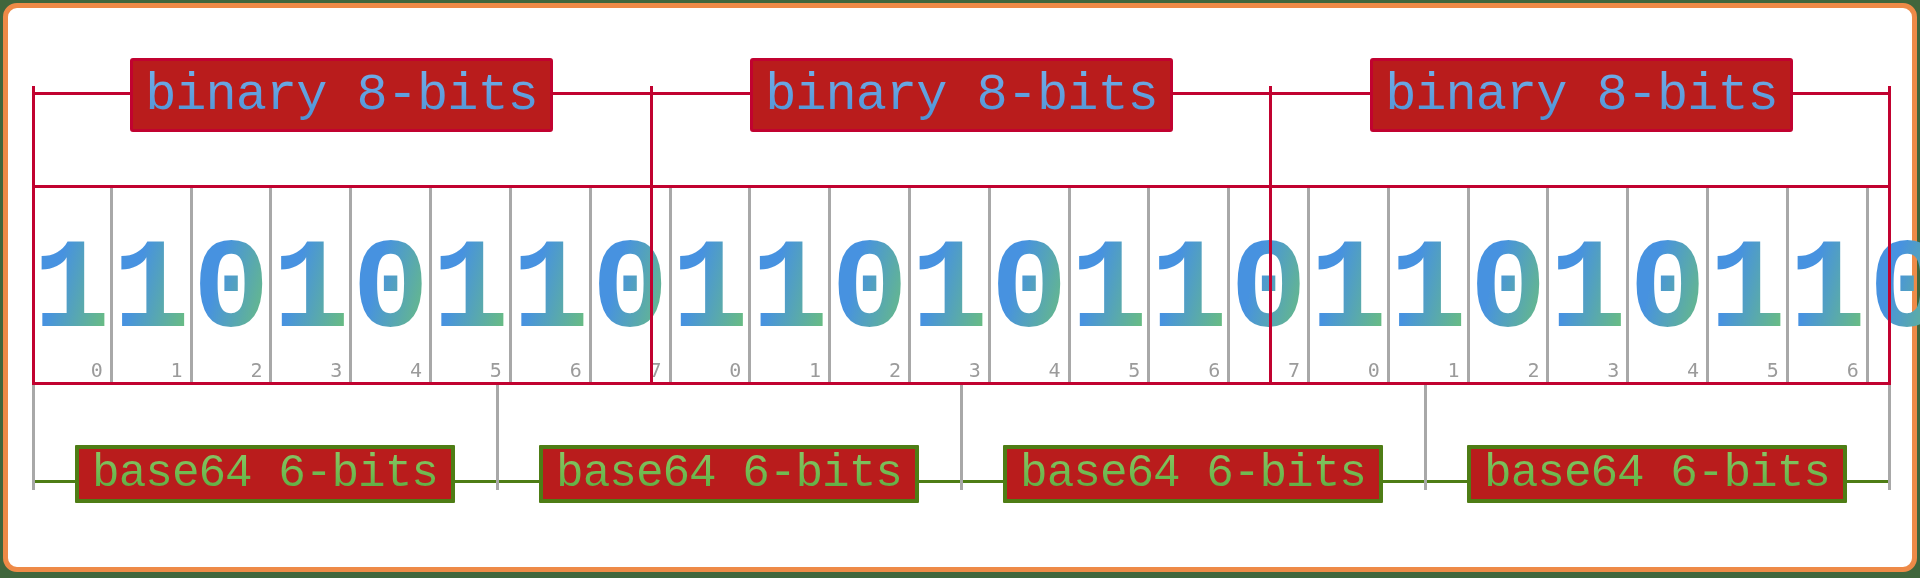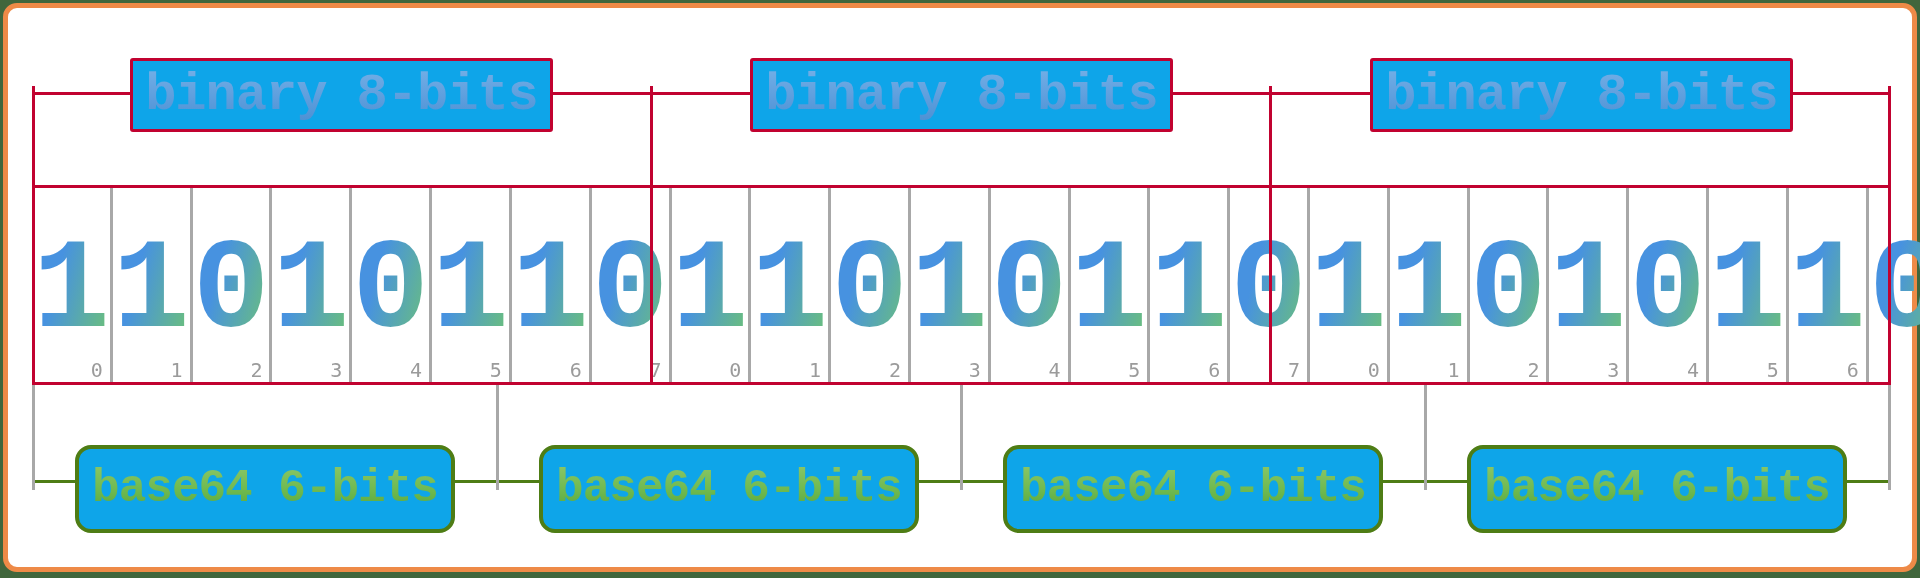--- a/index.html
+++ b/index.html
@@ -20,9 +20,9 @@
   .red-h{height:3px;background:var(--red,#c10230);}
   .green-h{height:3px;background:var(--green-line,#4e7d15);}
   .label-box{
-    position:absolute;box-sizing:border-box;background:#0ea5e9;
+    position:absolute;box-sizing:border-box;background:#b91c1c;
     display:flex;align-items:center;justify-content:center;
-    font-weight:bold;letter-spacing:-1px;white-space:nowrap;text-align:center;
+    font-weight:normal;letter-spacing:-1px;white-space:nowrap;text-align:center;
   }
   .binary-box{
     top:58px;height:74px;width:423px;

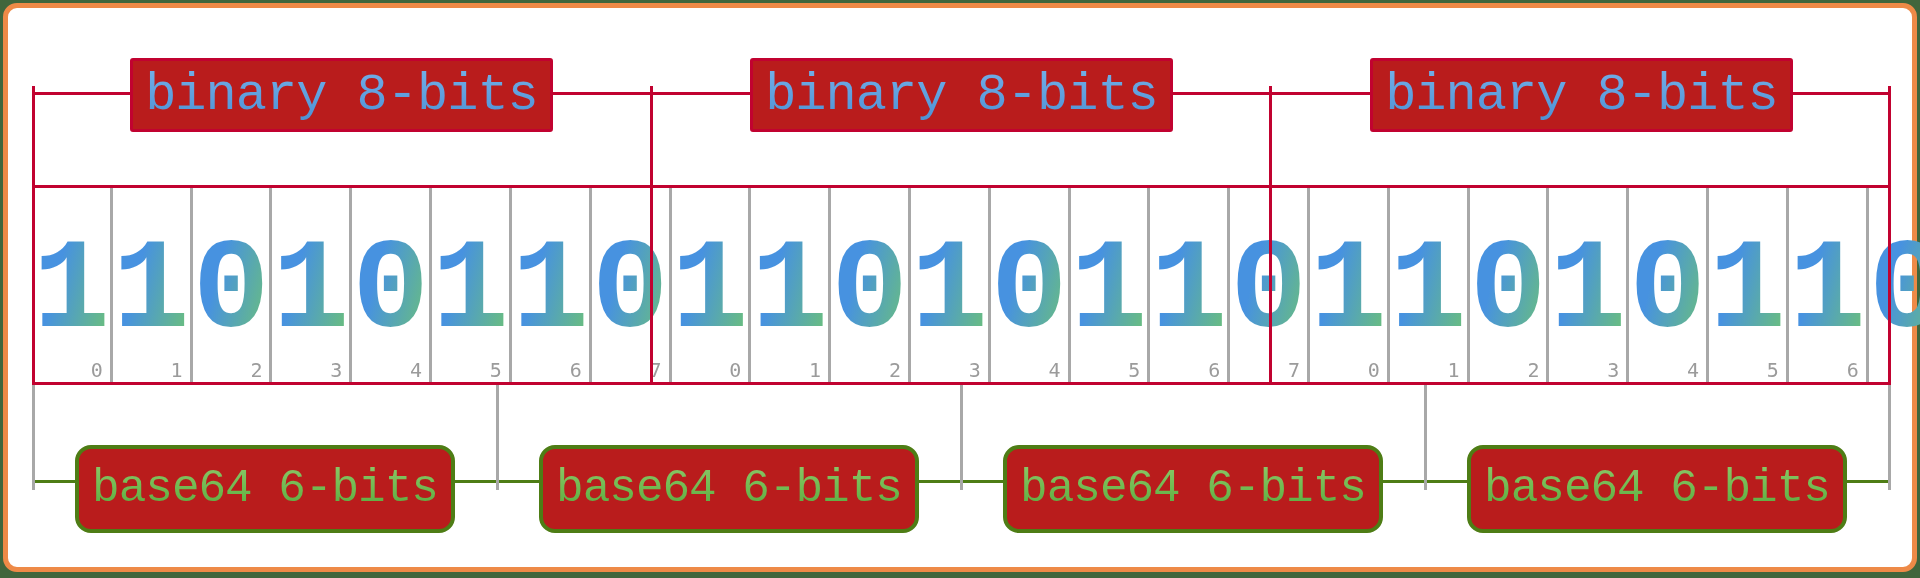--- a/index.html
+++ b/index.html
@@ -34,8 +34,8 @@
     -webkit-background-clip:text;background-clip:text;color:transparent;
   }
   .base64-box{
-    top:445px;height:88px;width:380px;
-    border:4px solid var(--green-line,#4e7d15);border-radius:16px;
+    top:445px;height:58px;width:380px;
+    border:4px solid var(--green-line,#4e7d15);border-radius:1px;
     font-size:46px;
   }
   .base64-box span{

